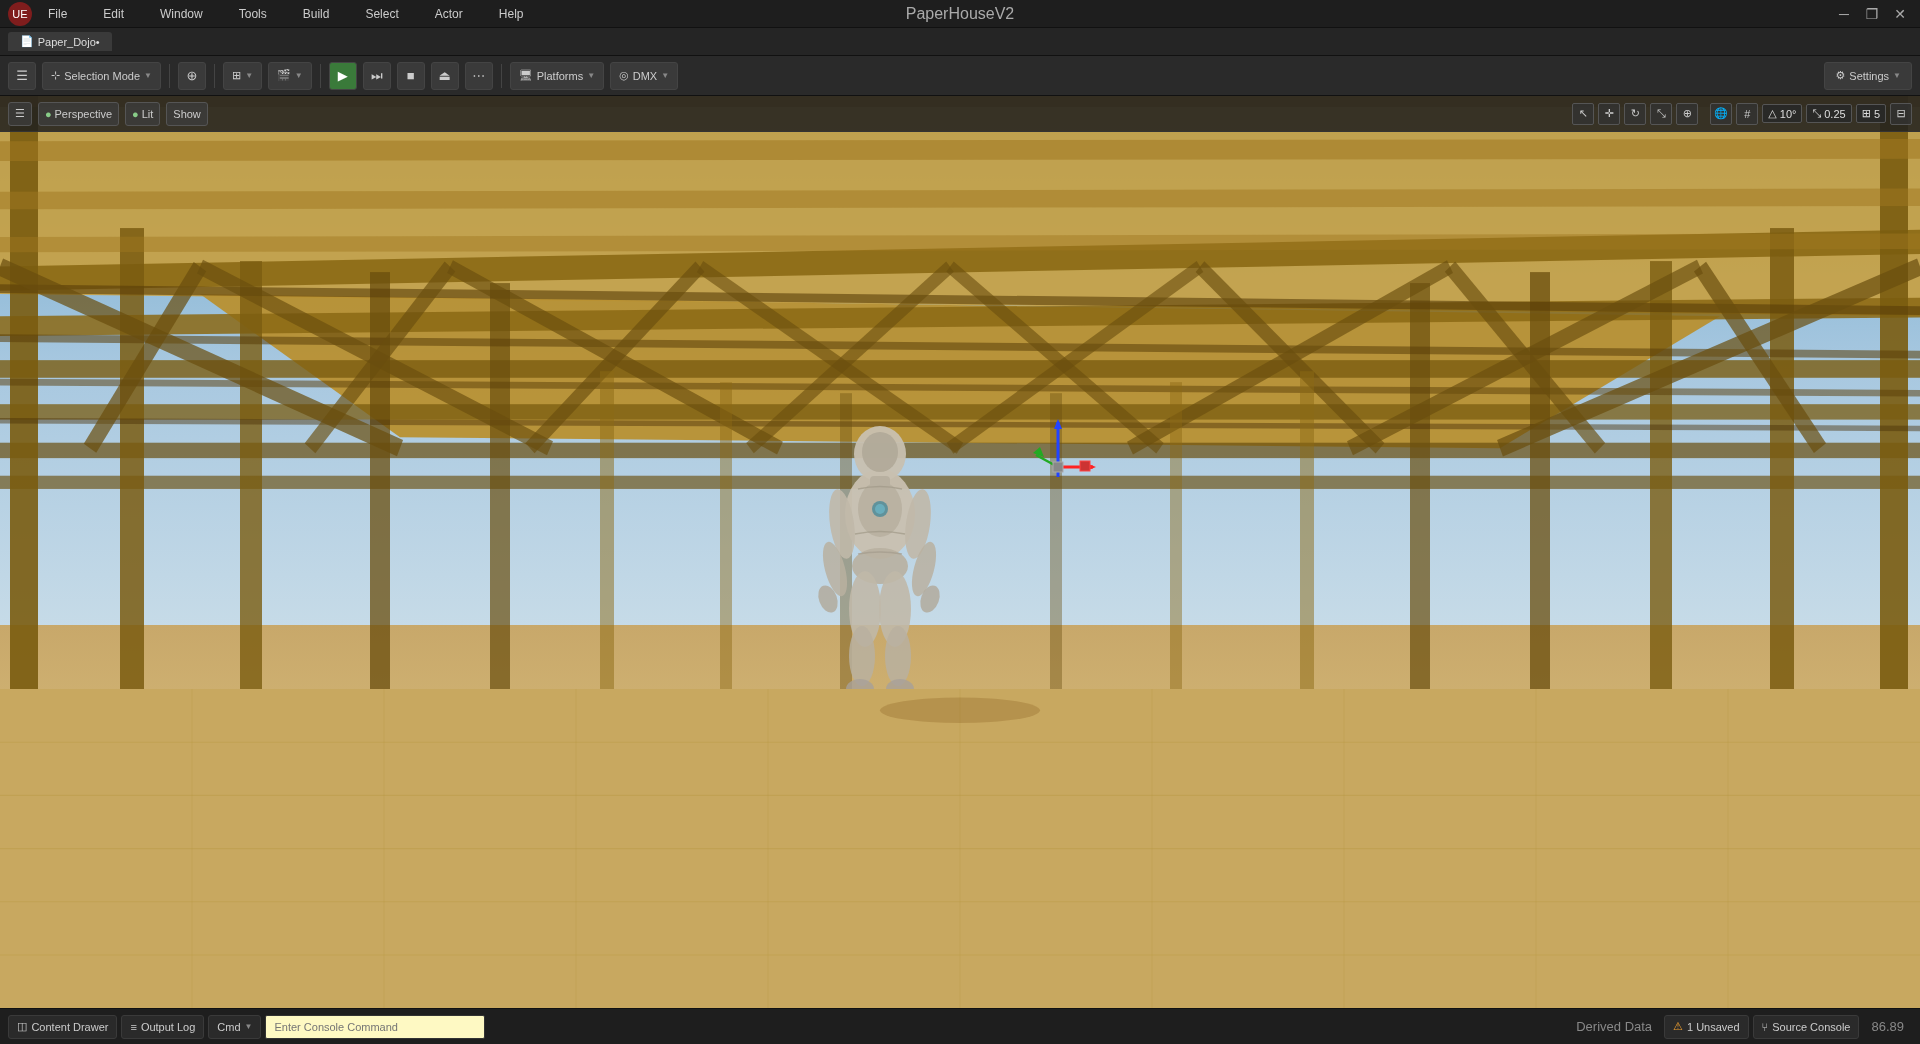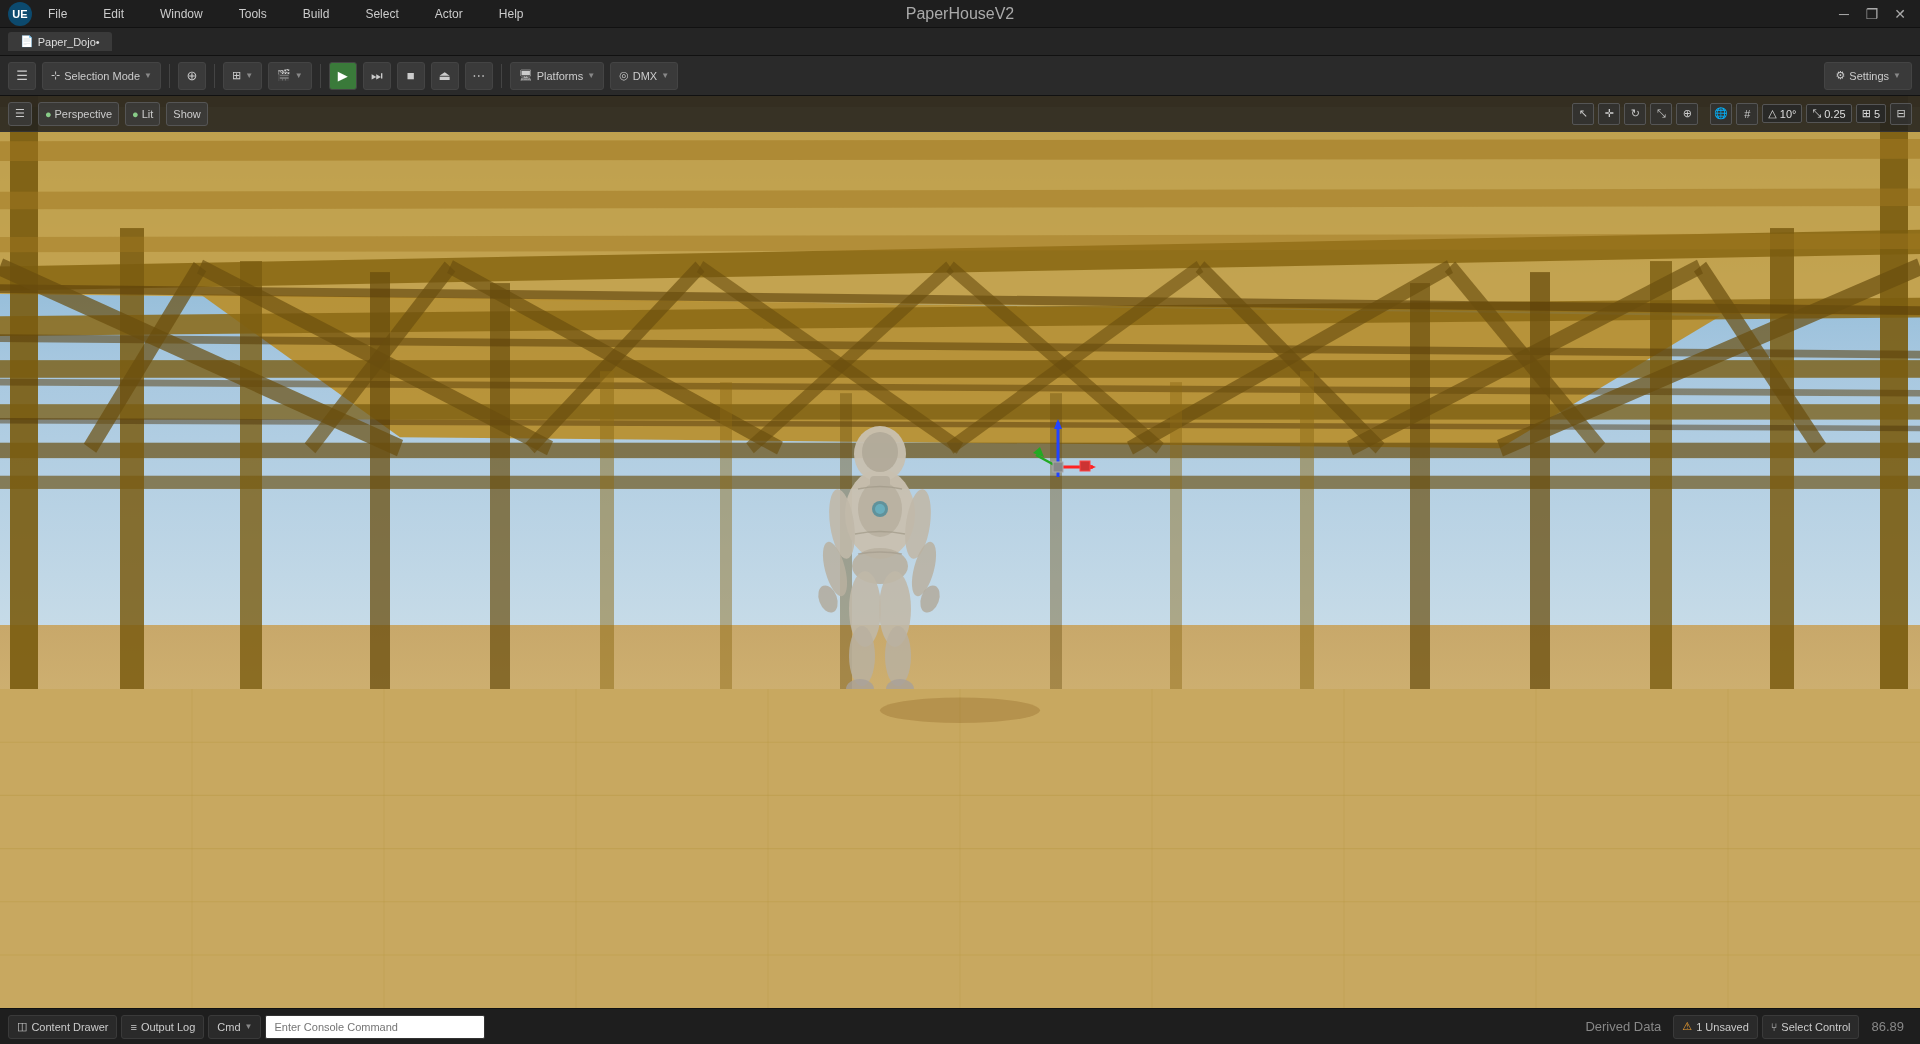--- a/index.html
+++ b/index.html
@@ -31,14 +31,14 @@
     #ue-logo {
       width: 24px;
       height: 24px;
-      background: #0c4a6e;
+      background: #7f1d1d;
       border-radius: 50%;
       display: flex;
       align-items: center;
       justify-content: center;
       font-size: 11px;
       color: #fff;
-      font-weight: bold;
+      font-weight: normal;
     }
     #menu-bar {
       display: flex;

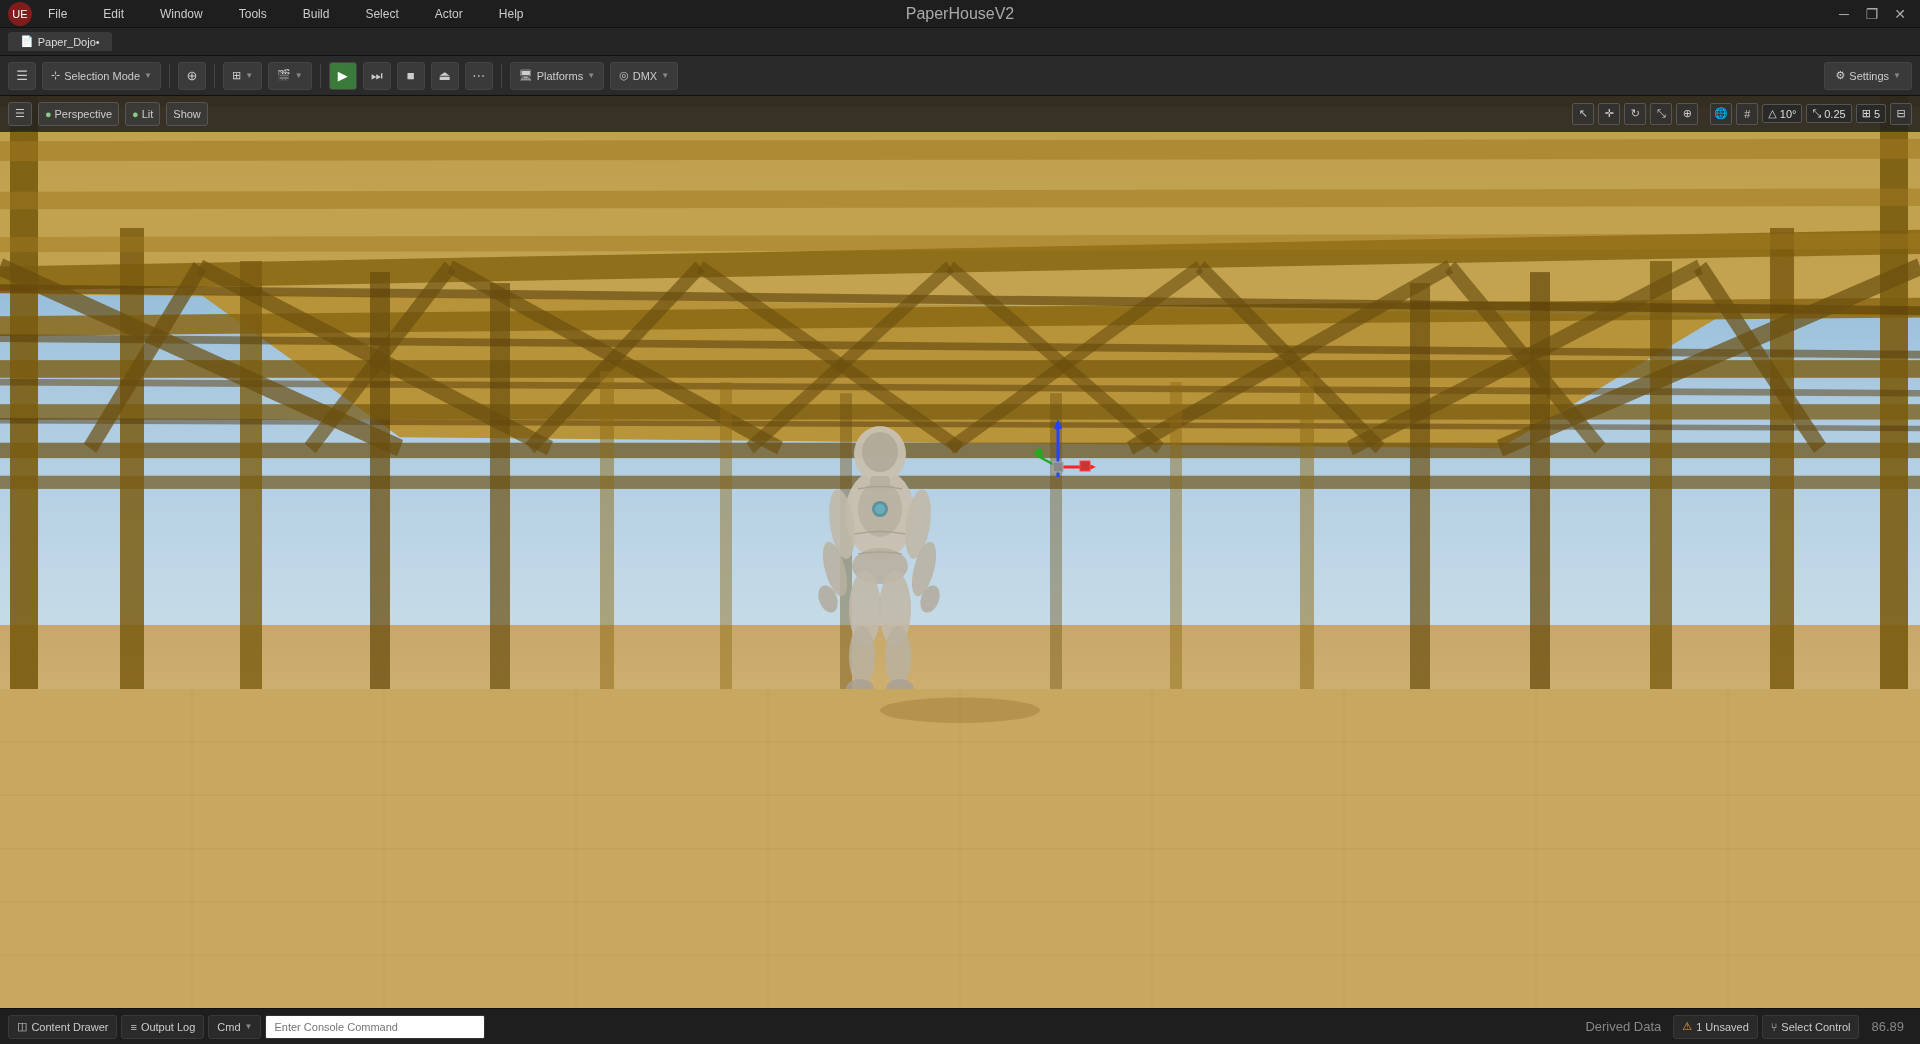--- a/index.html
+++ b/index.html
@@ -623,7 +623,7 @@
     <span class="dropdown-arrow">▼</span>
   </div>
 
-  <input type="text" style="height: 24px; background: #ffffff; border: 1px solid rgb(51, 51, 51); color: rgb(136, 136, 136); padding: 0px 8px; font-size: 11px; width: 220px; border-radius: 2px;" placeholder="Enter Console Command">
+  <input type="text" style="height: 24px; background: #fef9c3; border: 1px solid rgb(51, 51, 51); color: rgb(136, 136, 136); padding: 0px 8px; font-size: 11px; width: 220px; border-radius: 2px;" placeholder="Enter Console Command">
 
   <div class="status-spacer"></div>
 

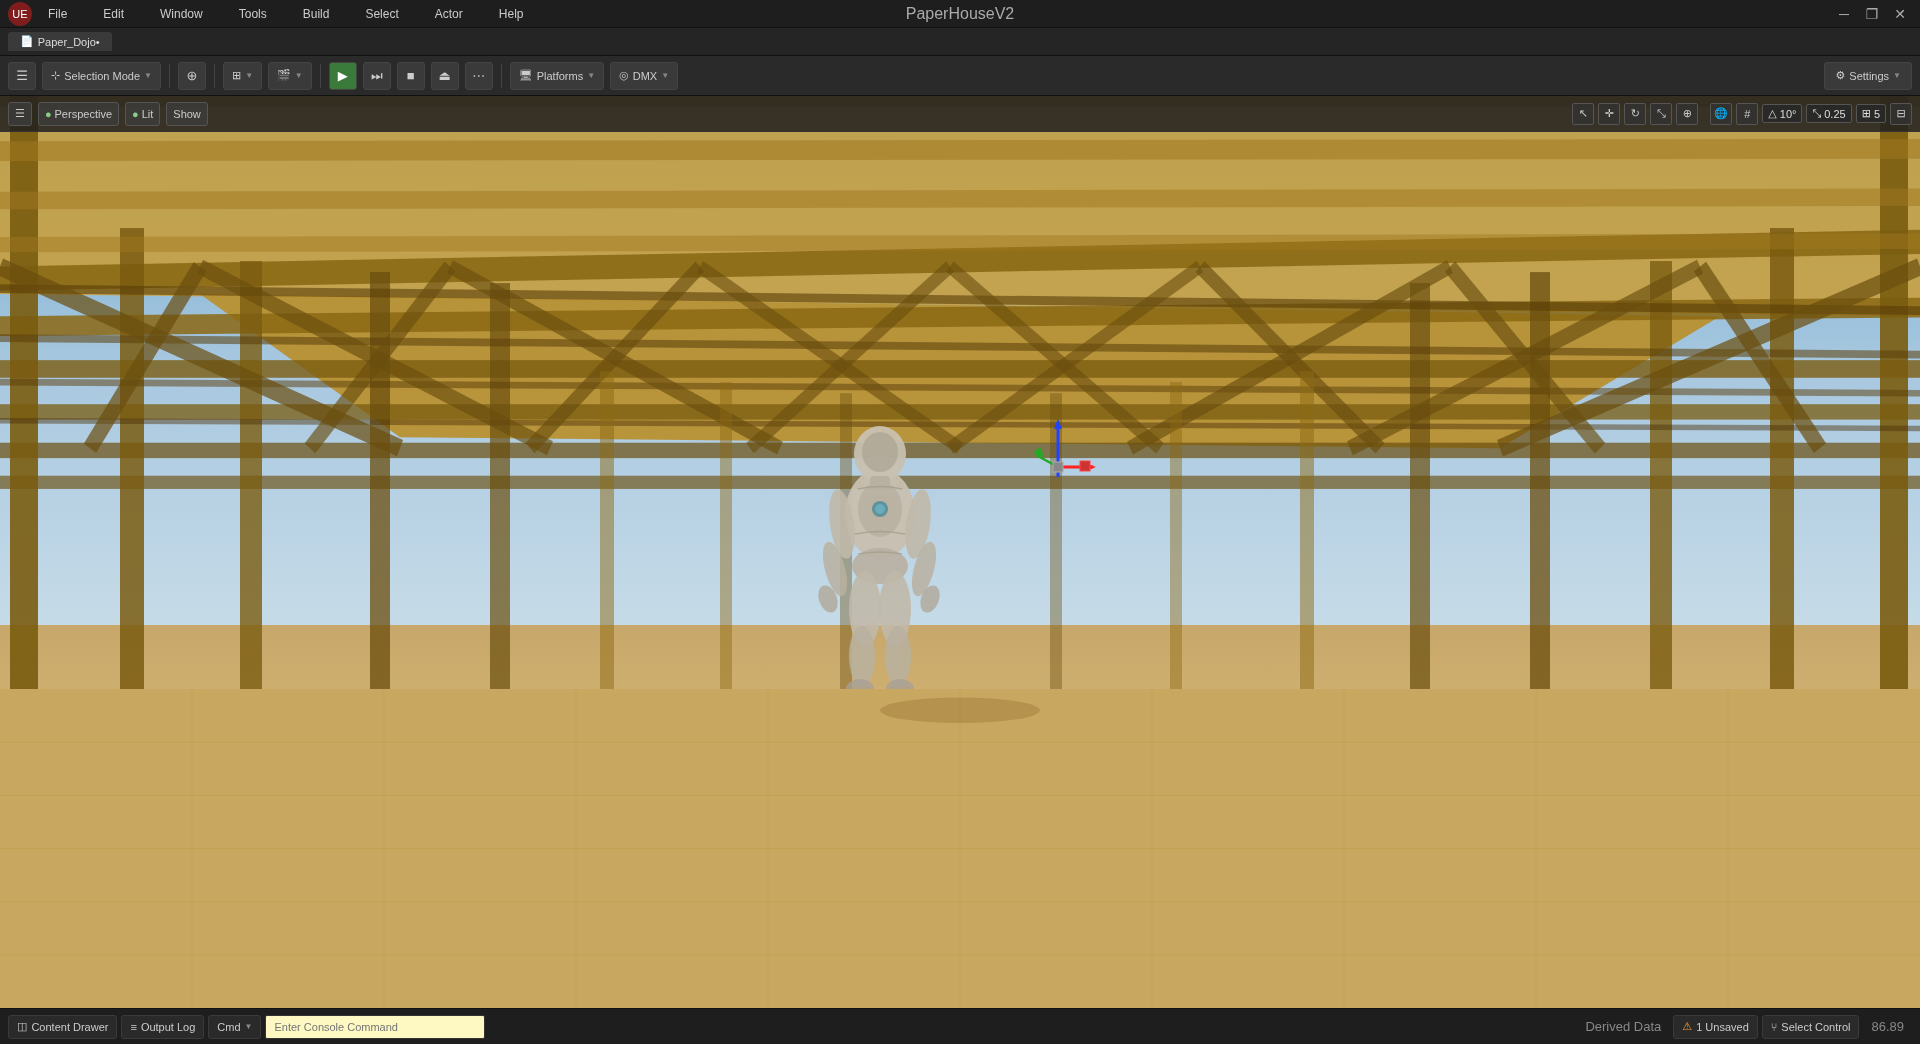--- a/index.html
+++ b/index.html
@@ -636,7 +636,7 @@
 
   <div class="status-btn">
     <span>⑂</span>
-    <span>Select Control</span>
+    <span>Source Console</span>
   </div>
 
   <div class="status-info">86.89</div>

